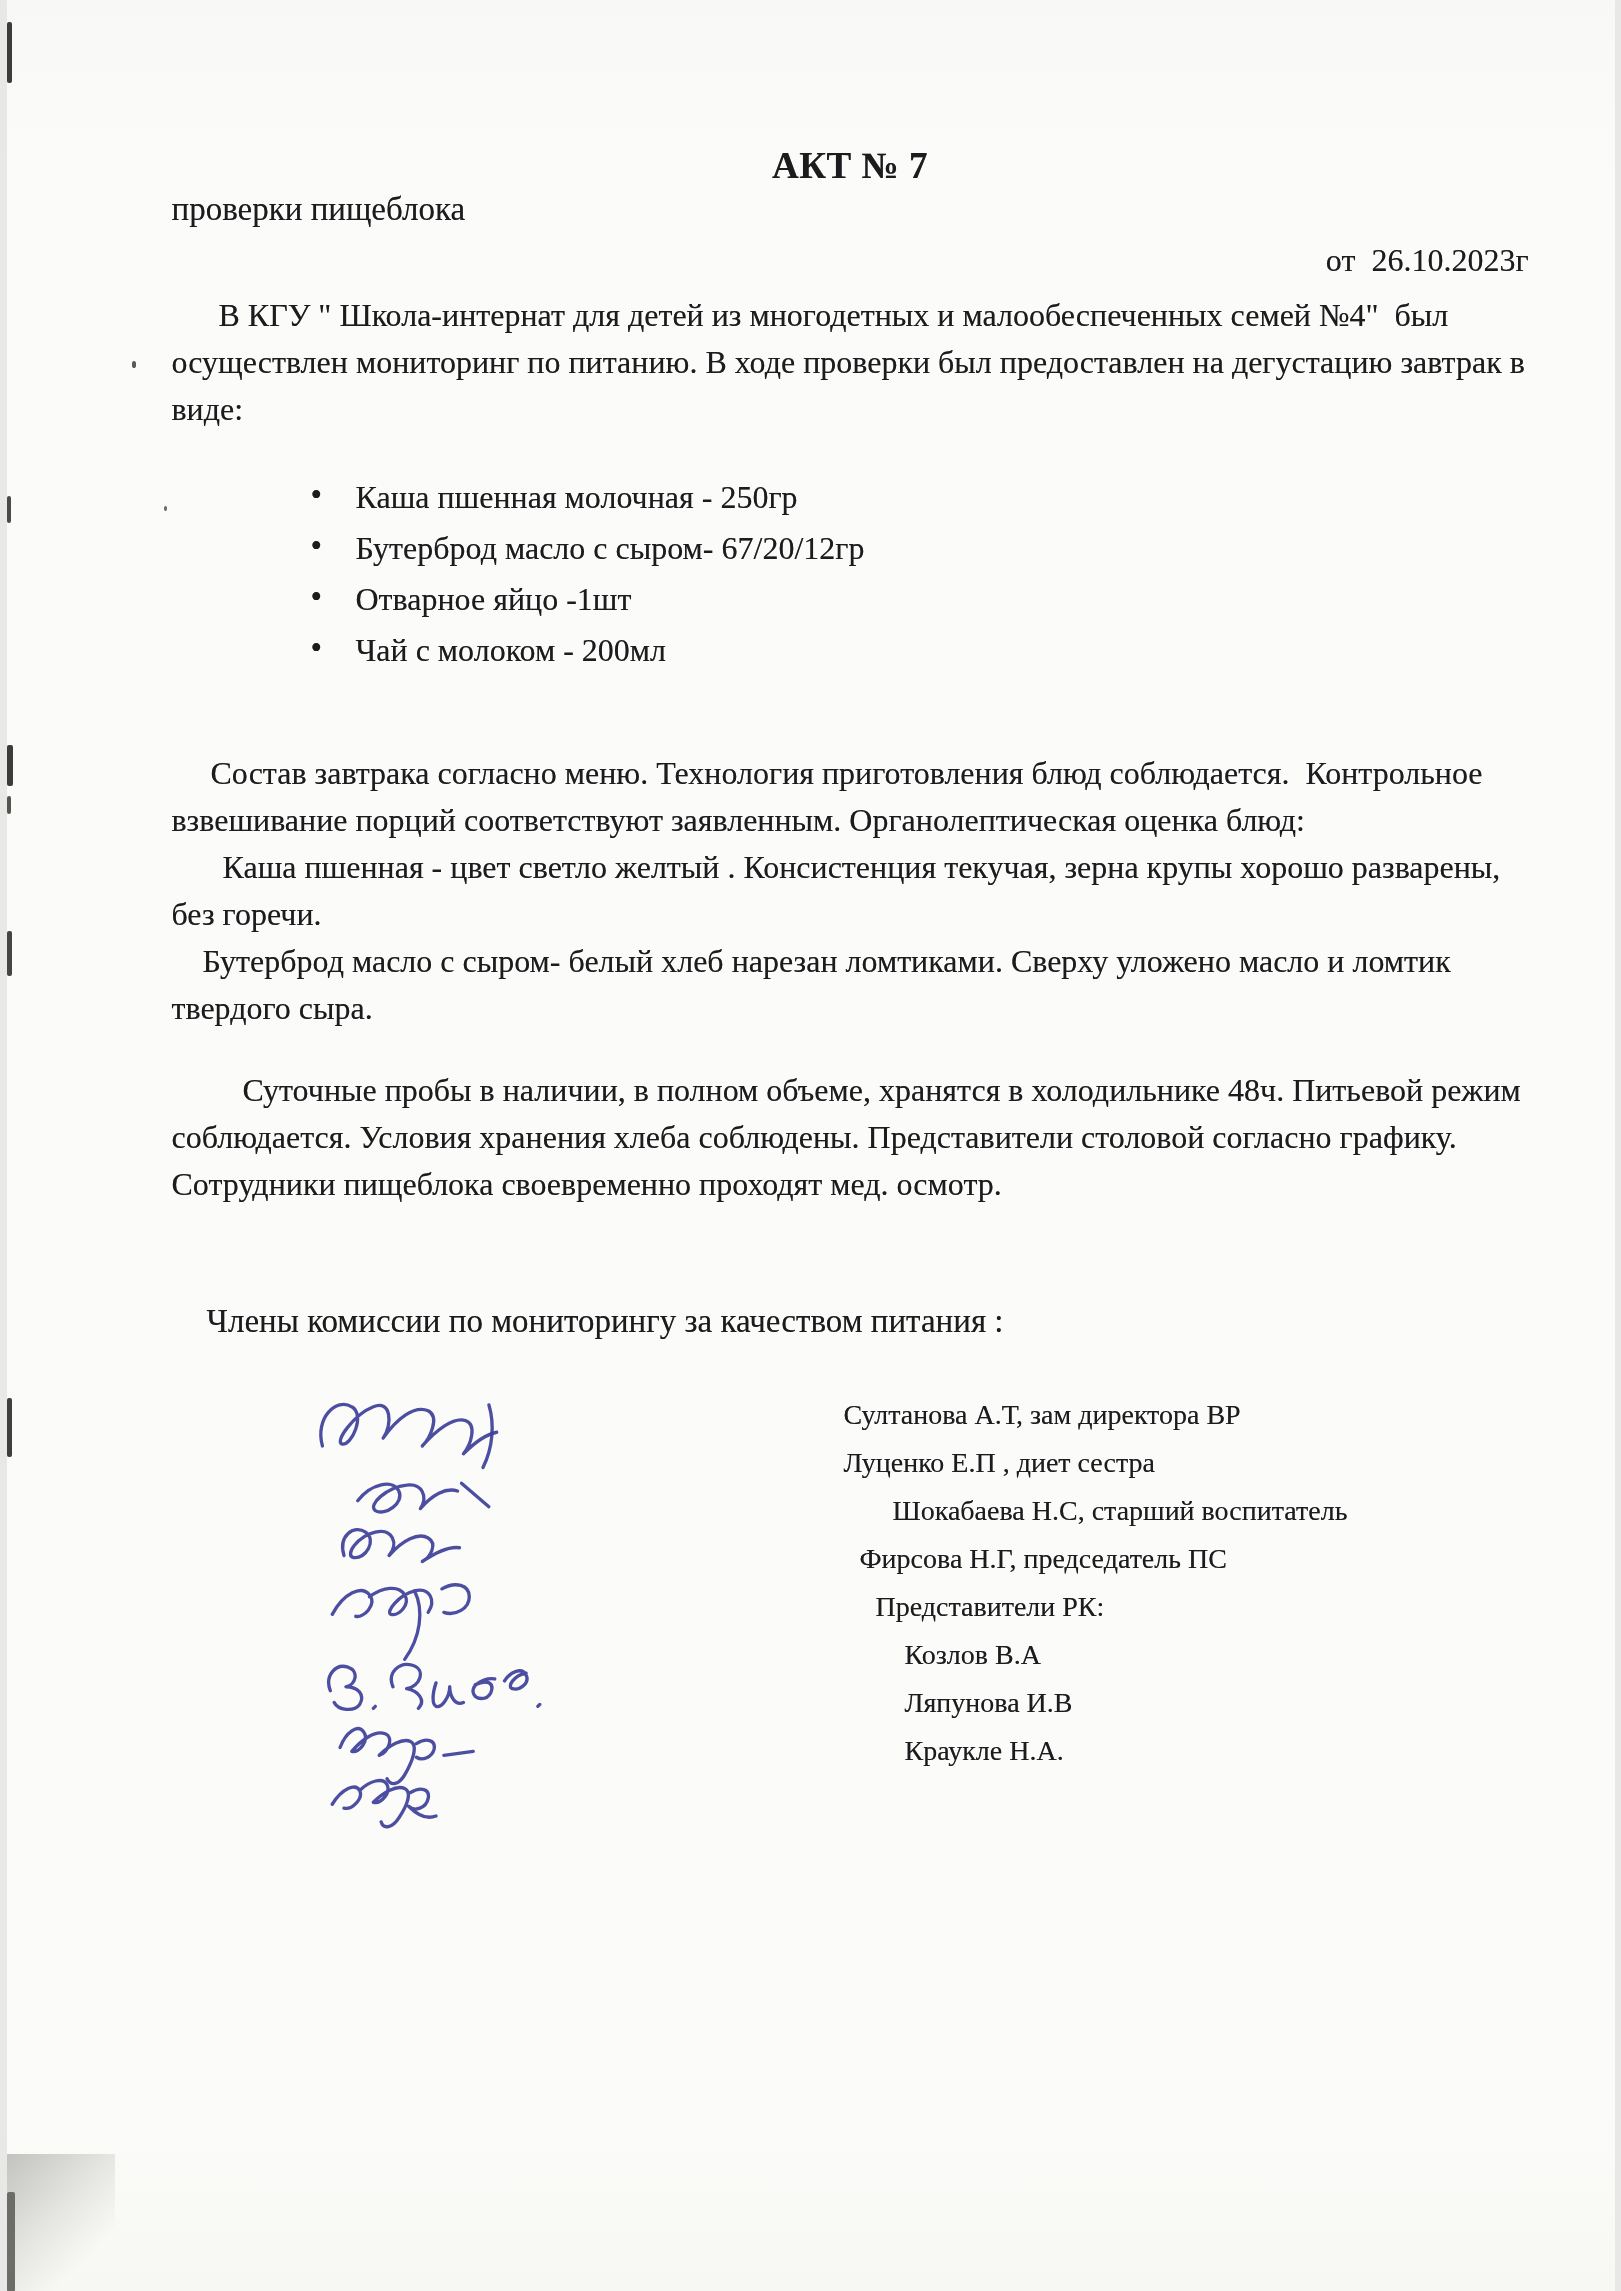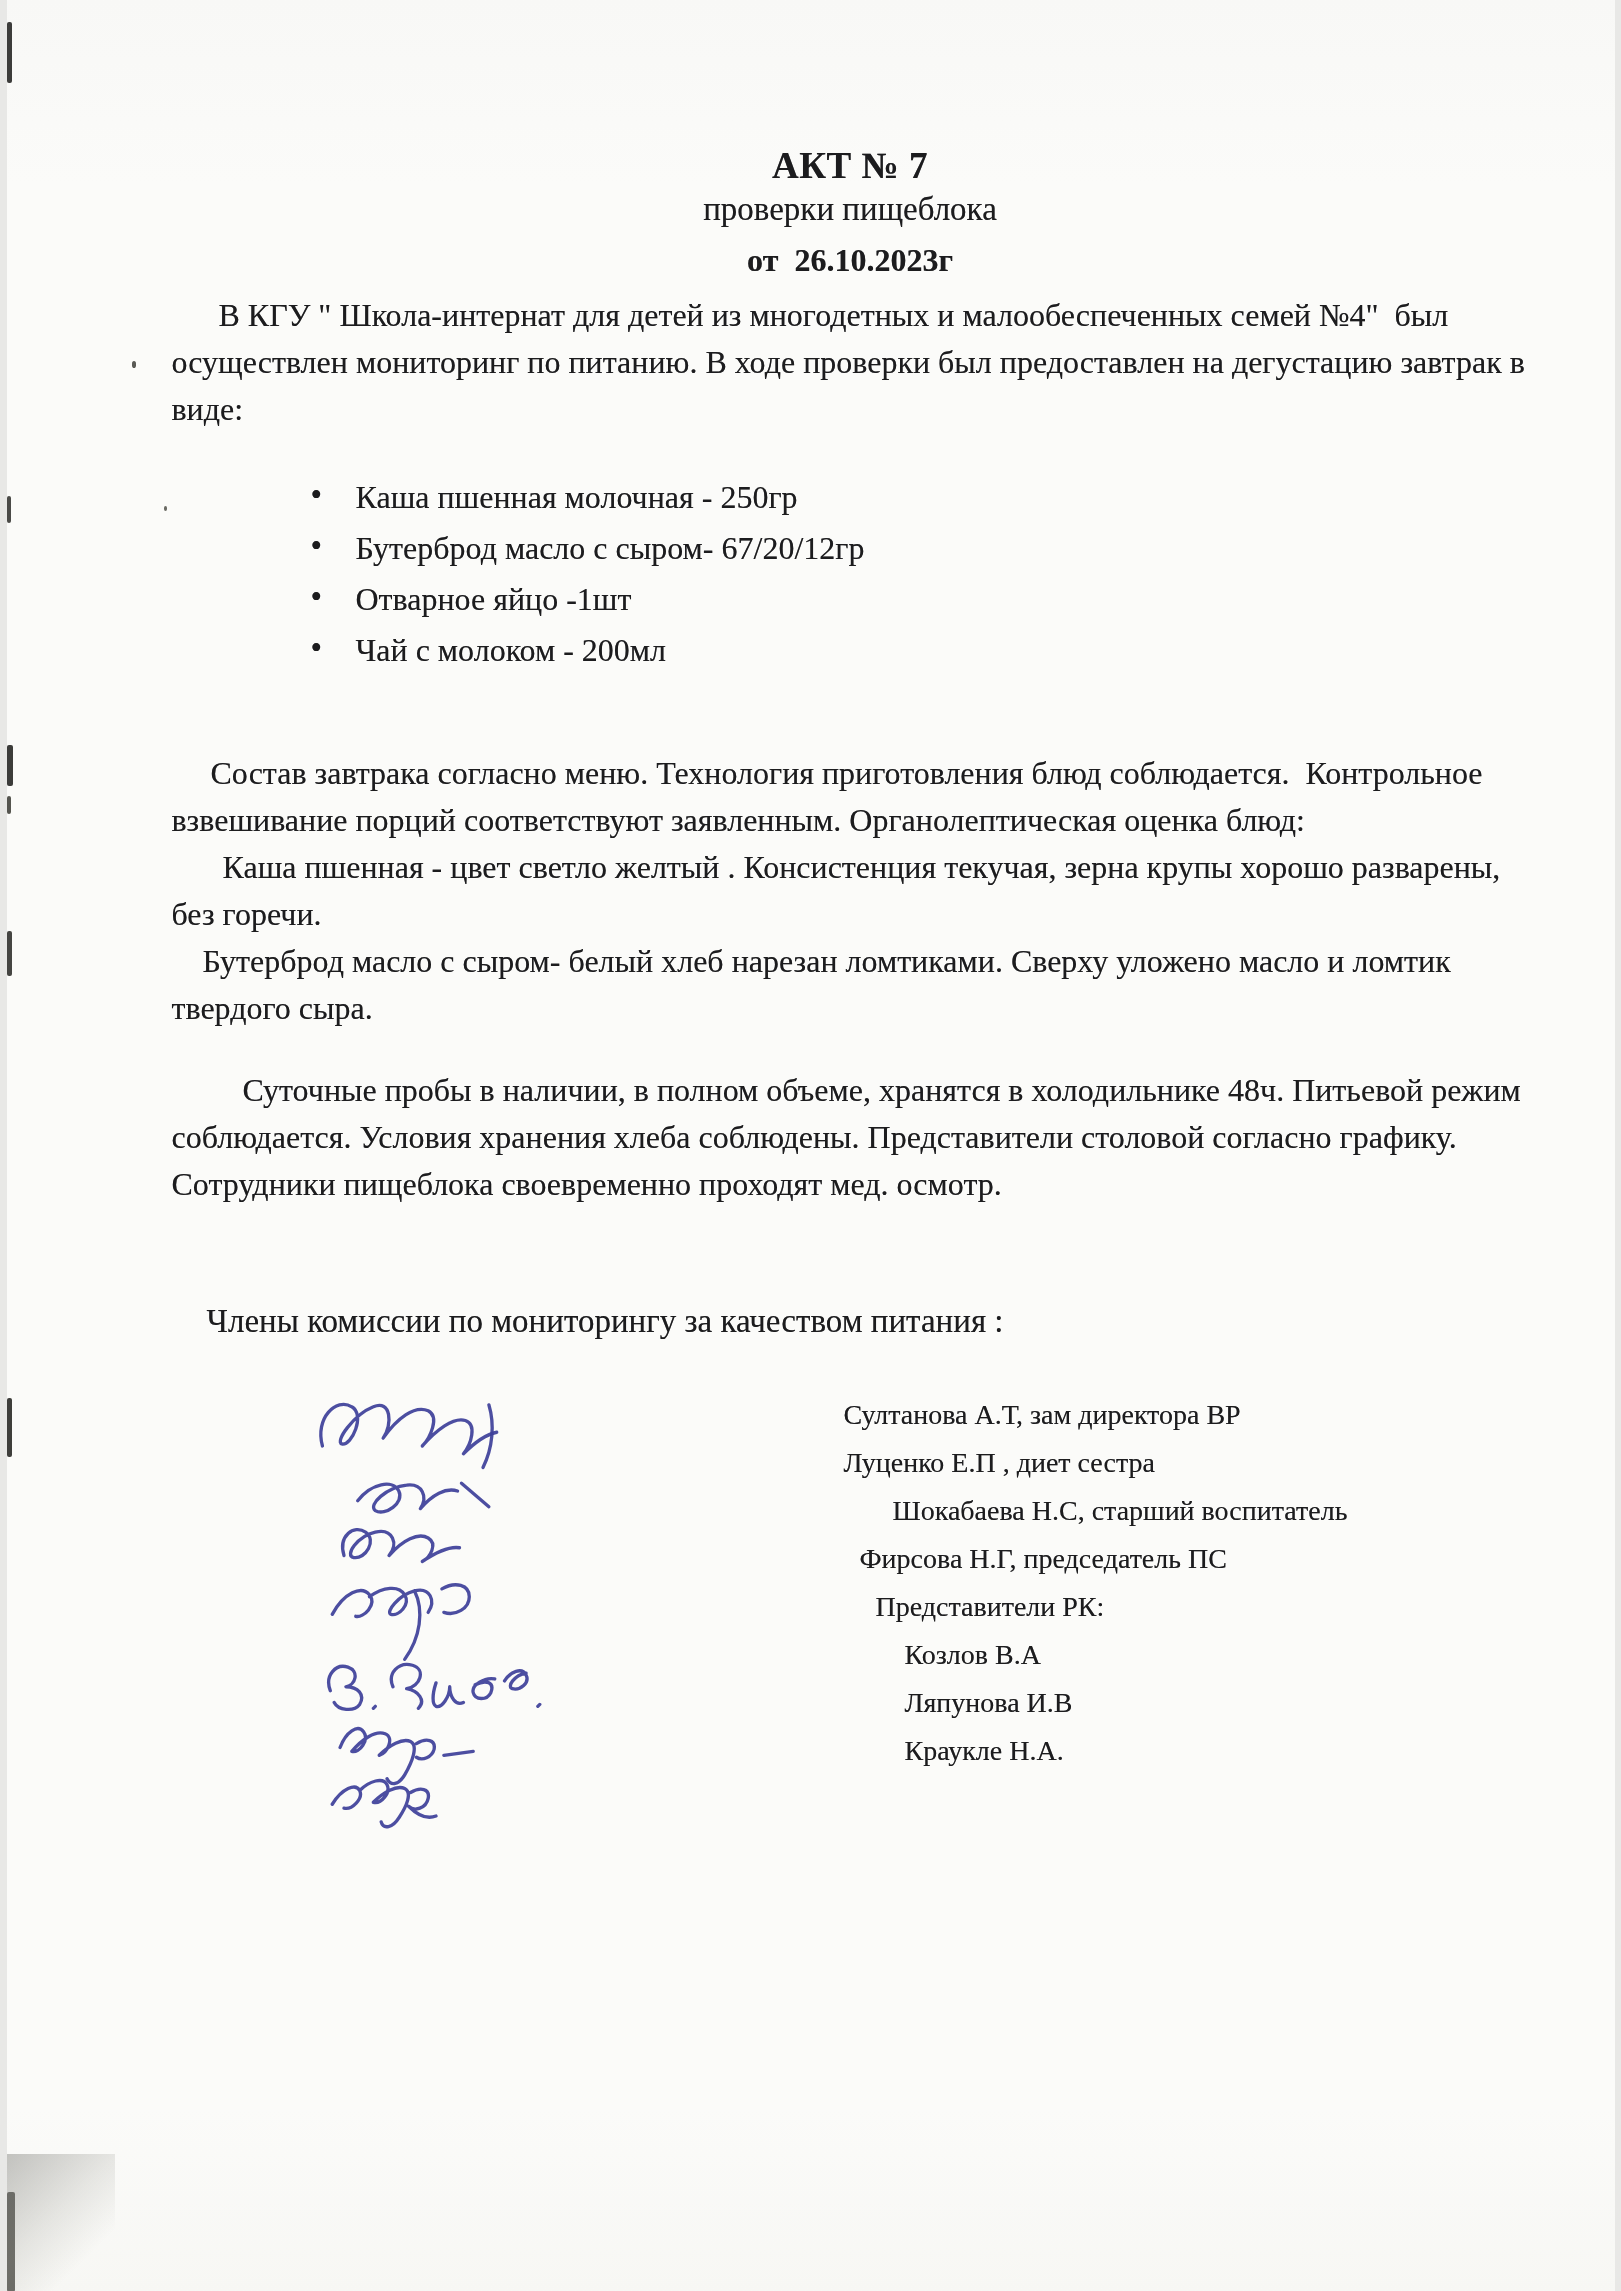--- a/index.html
+++ b/index.html
@@ -28,7 +28,7 @@
     text-align:center;font-weight:bold;font-size:37px;line-height:45px;
     letter-spacing:0.5px;
   }
-  .subtitle{text-align:center;font-size:33px;line-height:43px;}
+  .subtitle{font-size:33px;line-height:43px;}
   .dateline{
     text-align:center;font-weight:bold;font-size:32px;line-height:43px;
     margin-top:7.8px;white-space:pre;

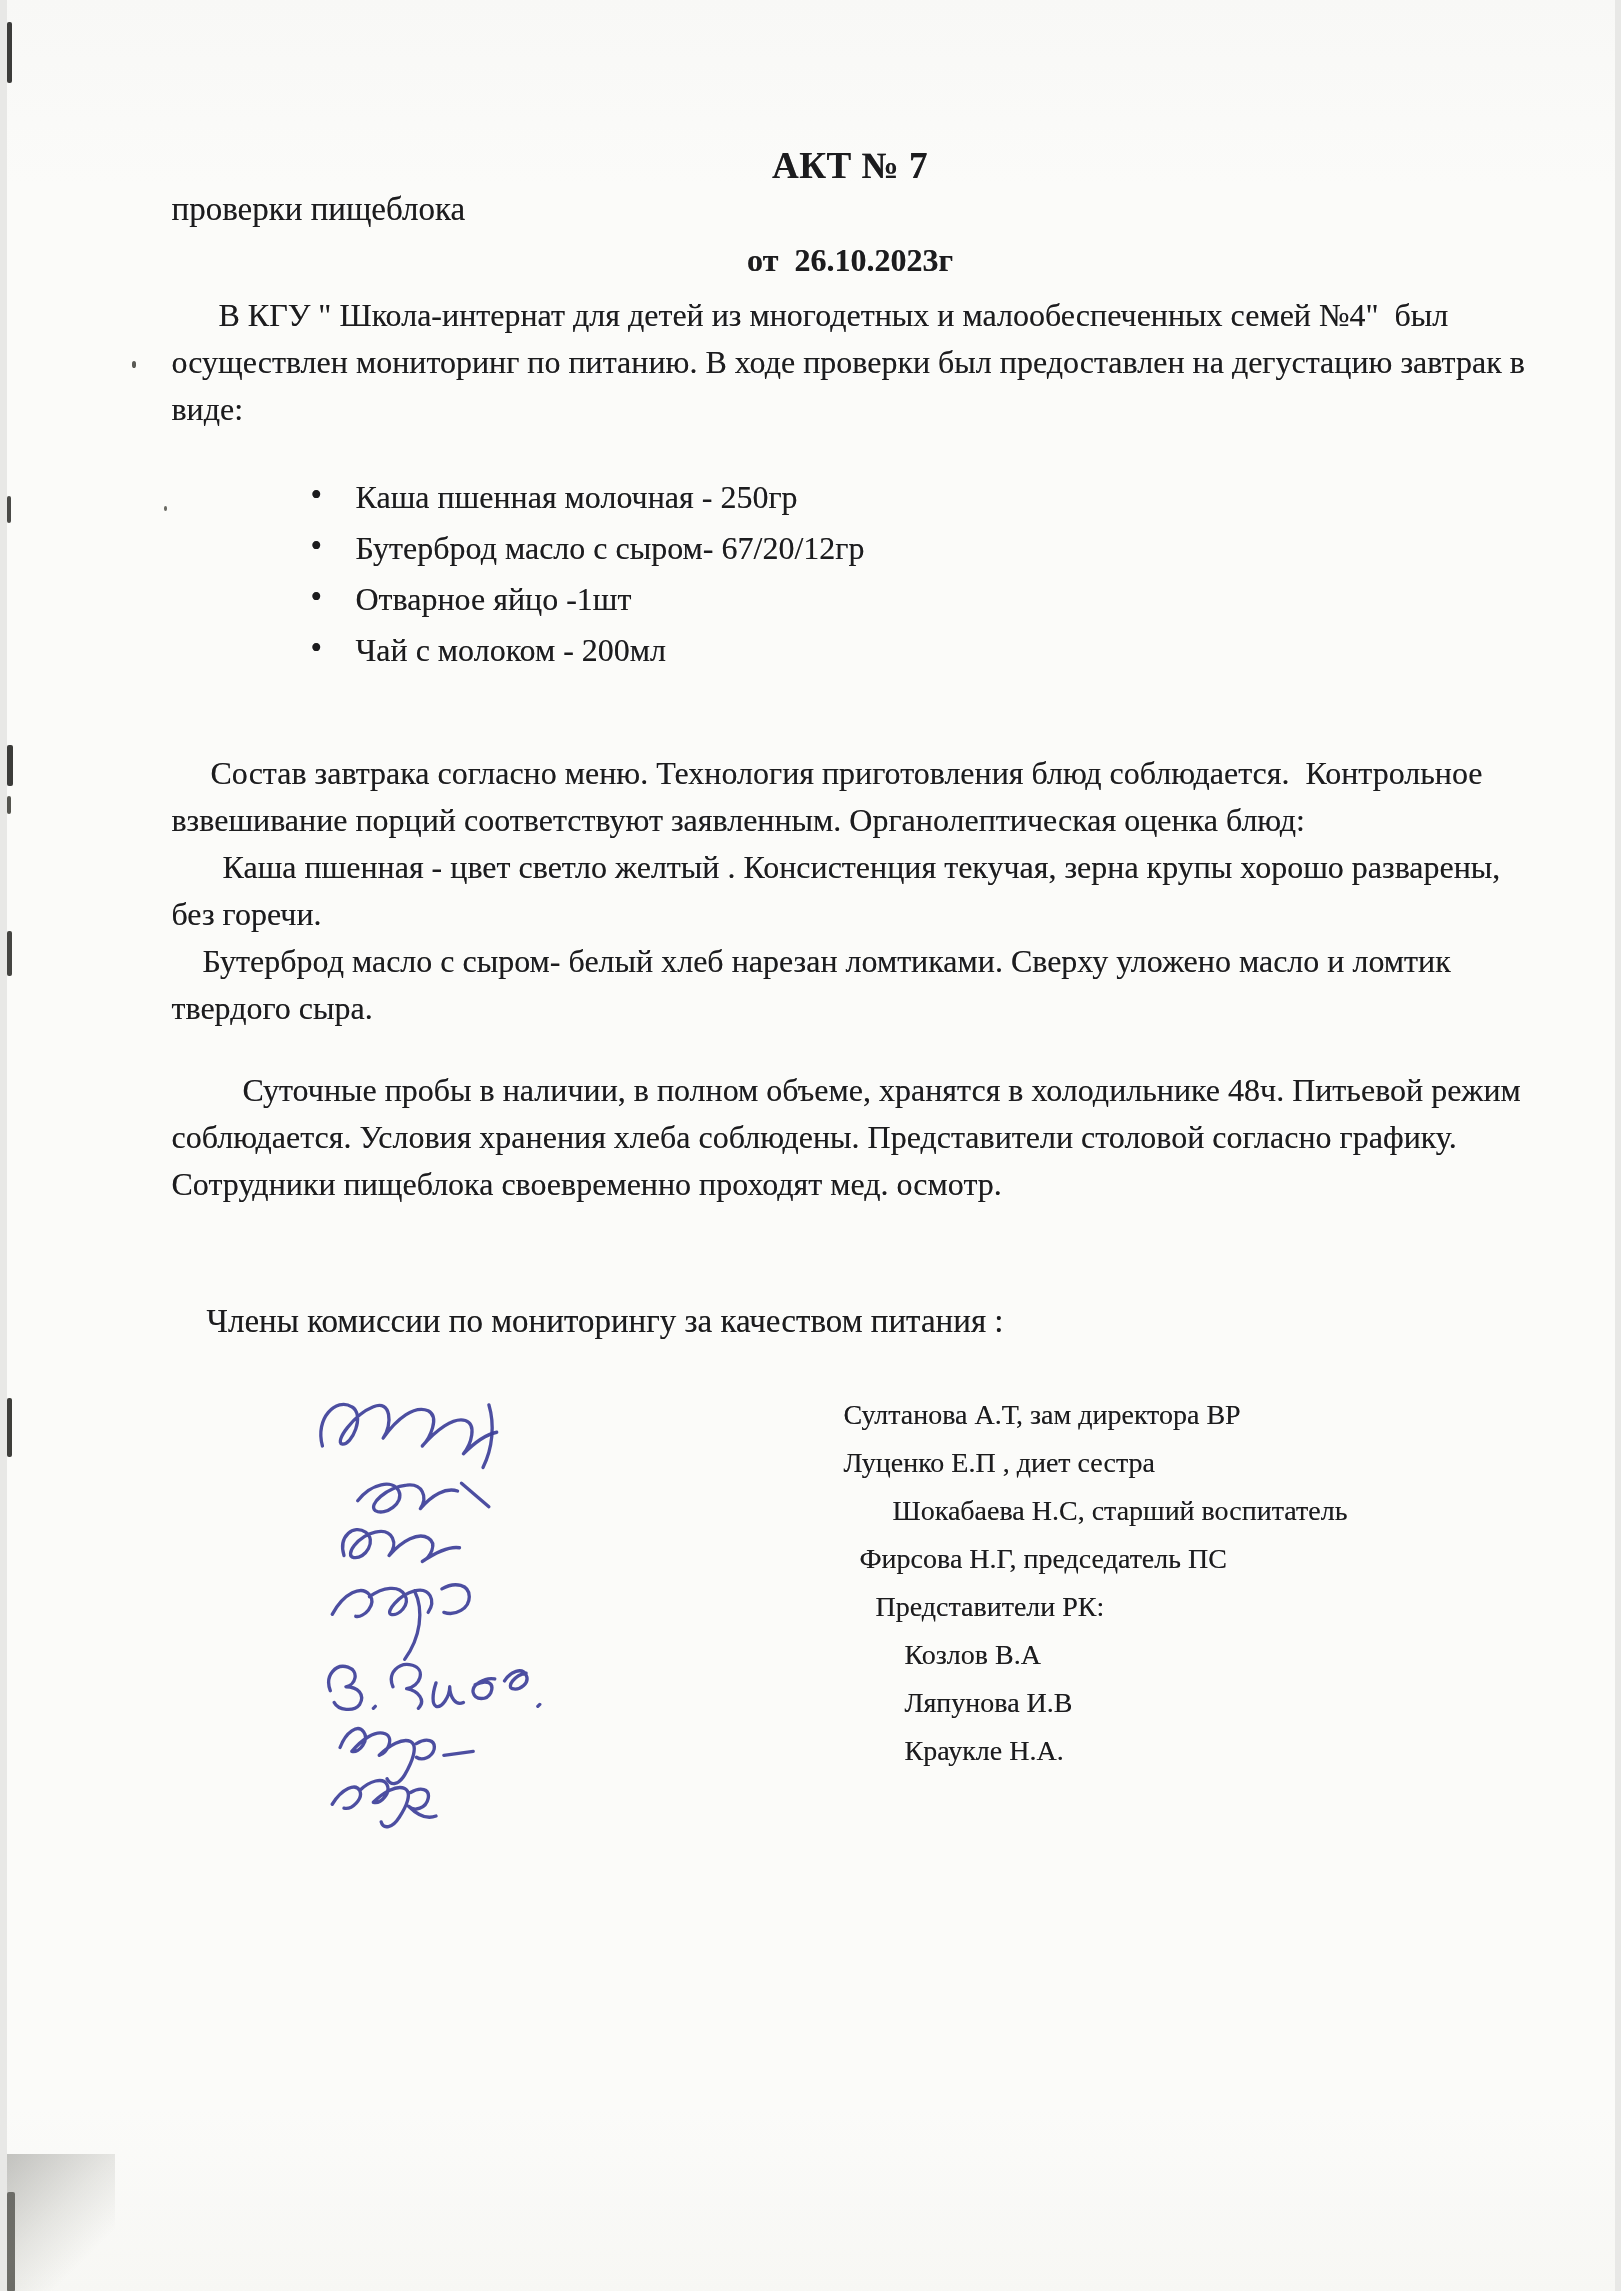--- a/index.html
+++ b/index.html
@@ -30,7 +30,7 @@
   }
   .subtitle{font-size:33px;line-height:43px;}
   .dateline{
-    text-align:center;font-weight:bold;font-size:32px;line-height:43px;
+    text-align:right;font-weight:normal;font-size:32px;line-height:43px;
     margin-top:7.8px;white-space:pre;
   }
   p{margin:0;white-space:pre-wrap;}

